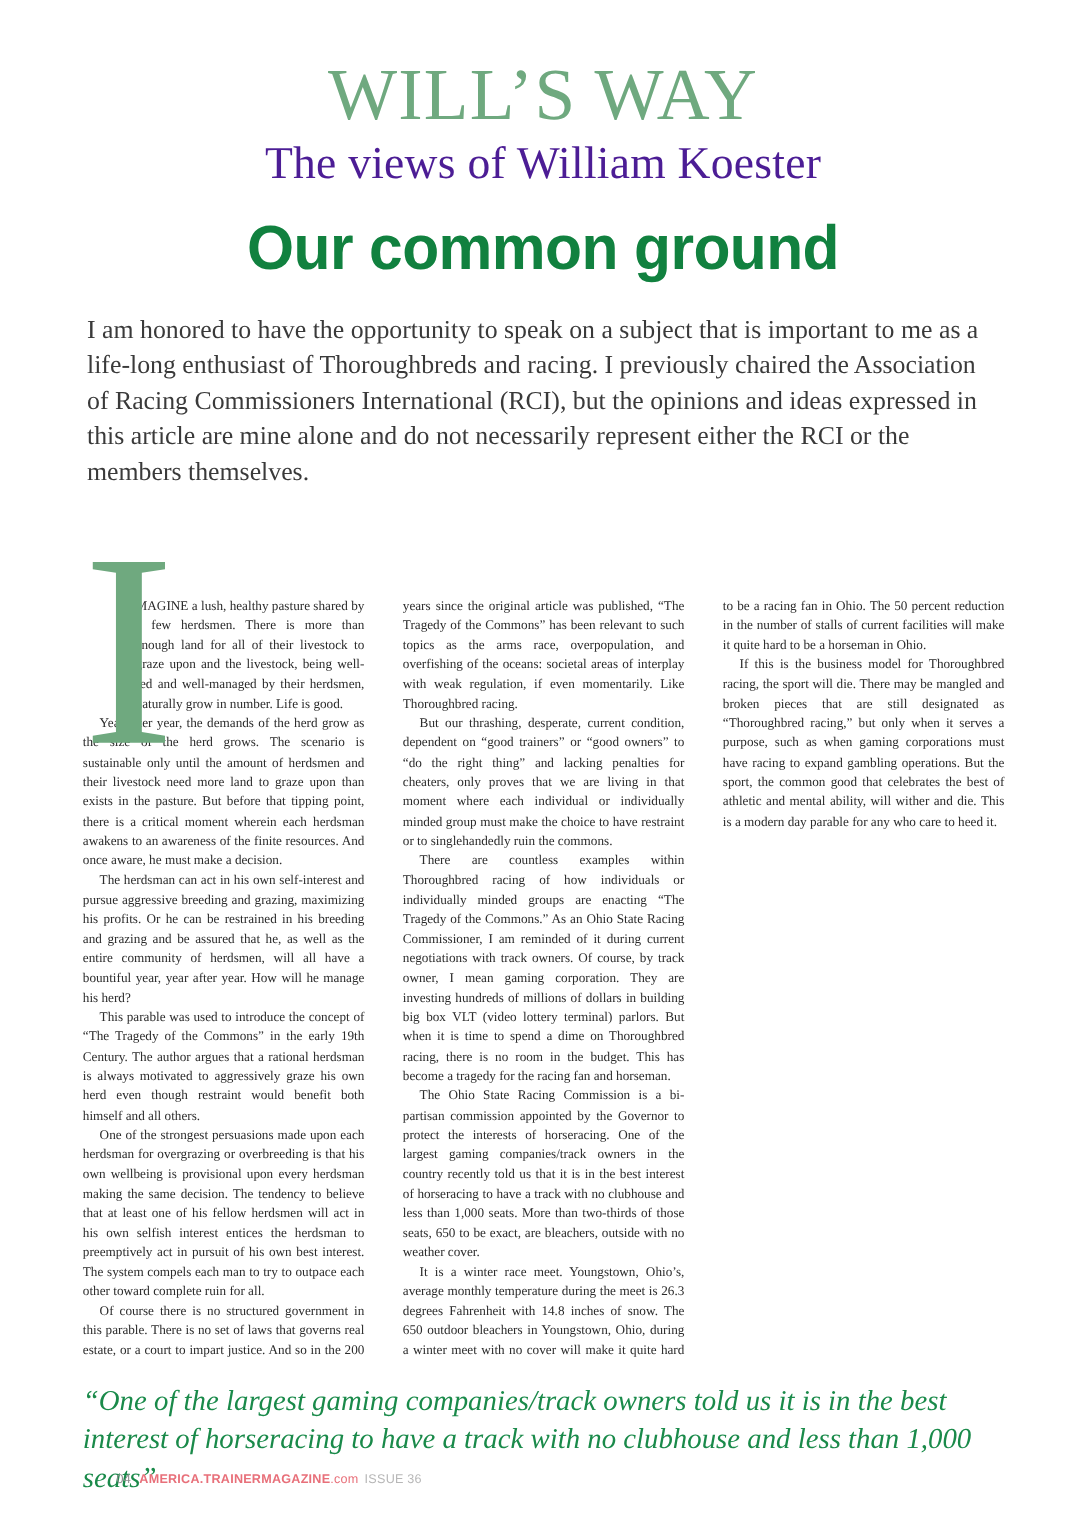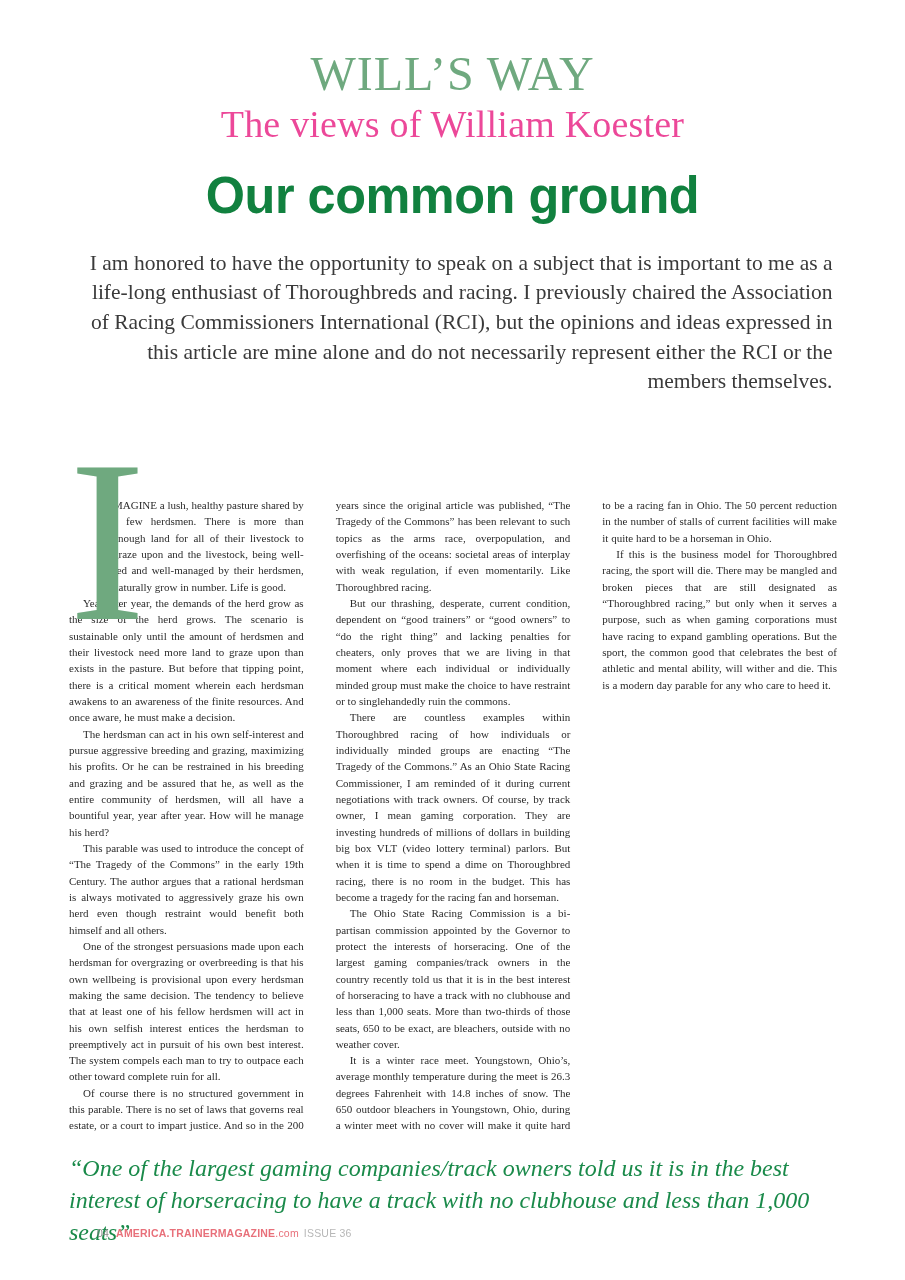--- a/index.html
+++ b/index.html
@@ -29,7 +29,7 @@
   }
   .kicker {
     font-family: "Liberation Serif", serif;
-    font-size: 48px;
+    font-size: 61px;
     line-height: 0.92;
     letter-spacing: 1px;
     color: #6fa97f;

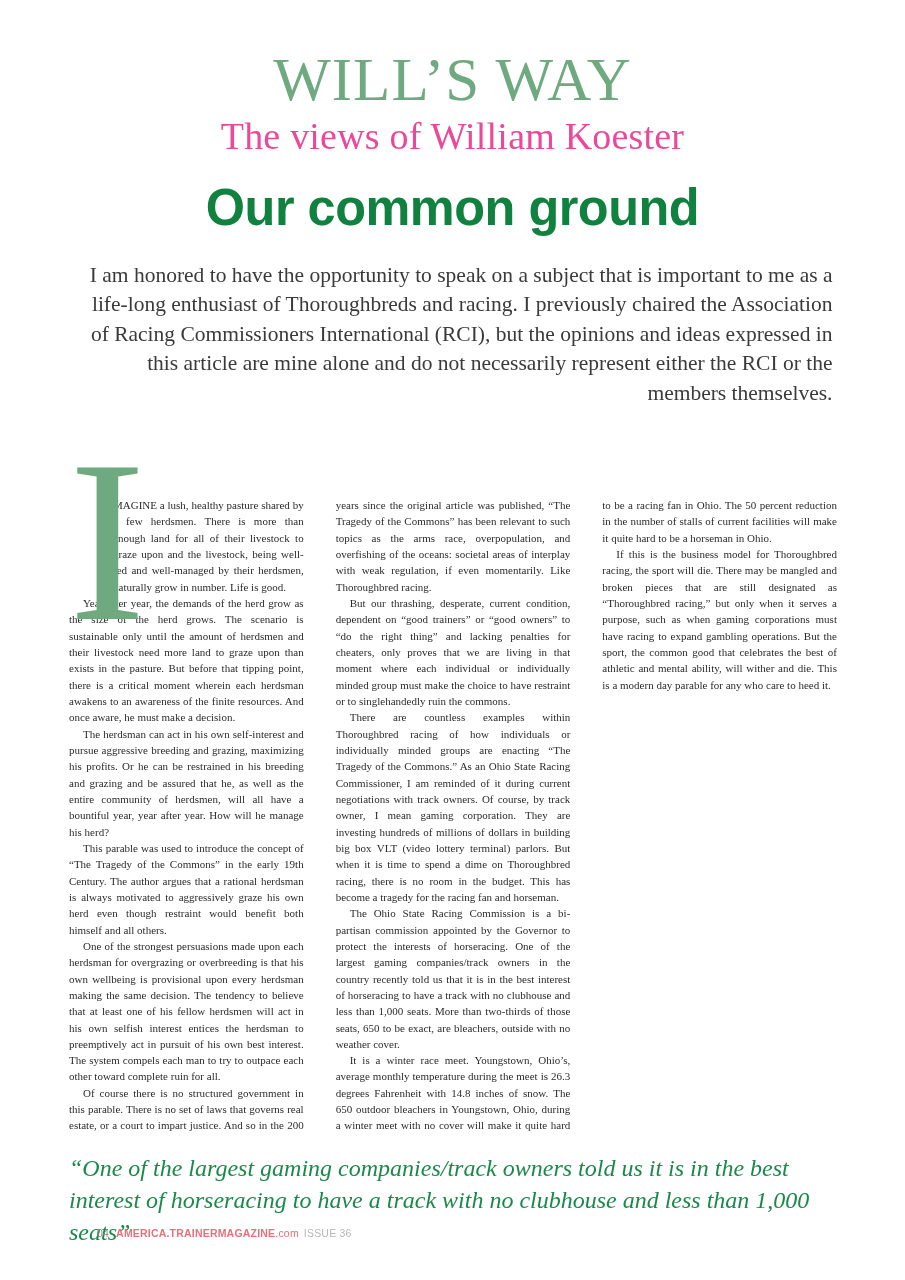--- a/index.html
+++ b/index.html
@@ -40,7 +40,7 @@
     font-family: "Liberation Serif", serif;
     font-size: 38px;
     line-height: 1.1;
-    color: #ec4899;
+    color: #4c1d95;
     font-weight: 400;
     margin: 8px 0 16px 0;
     letter-spacing: 0.2px;

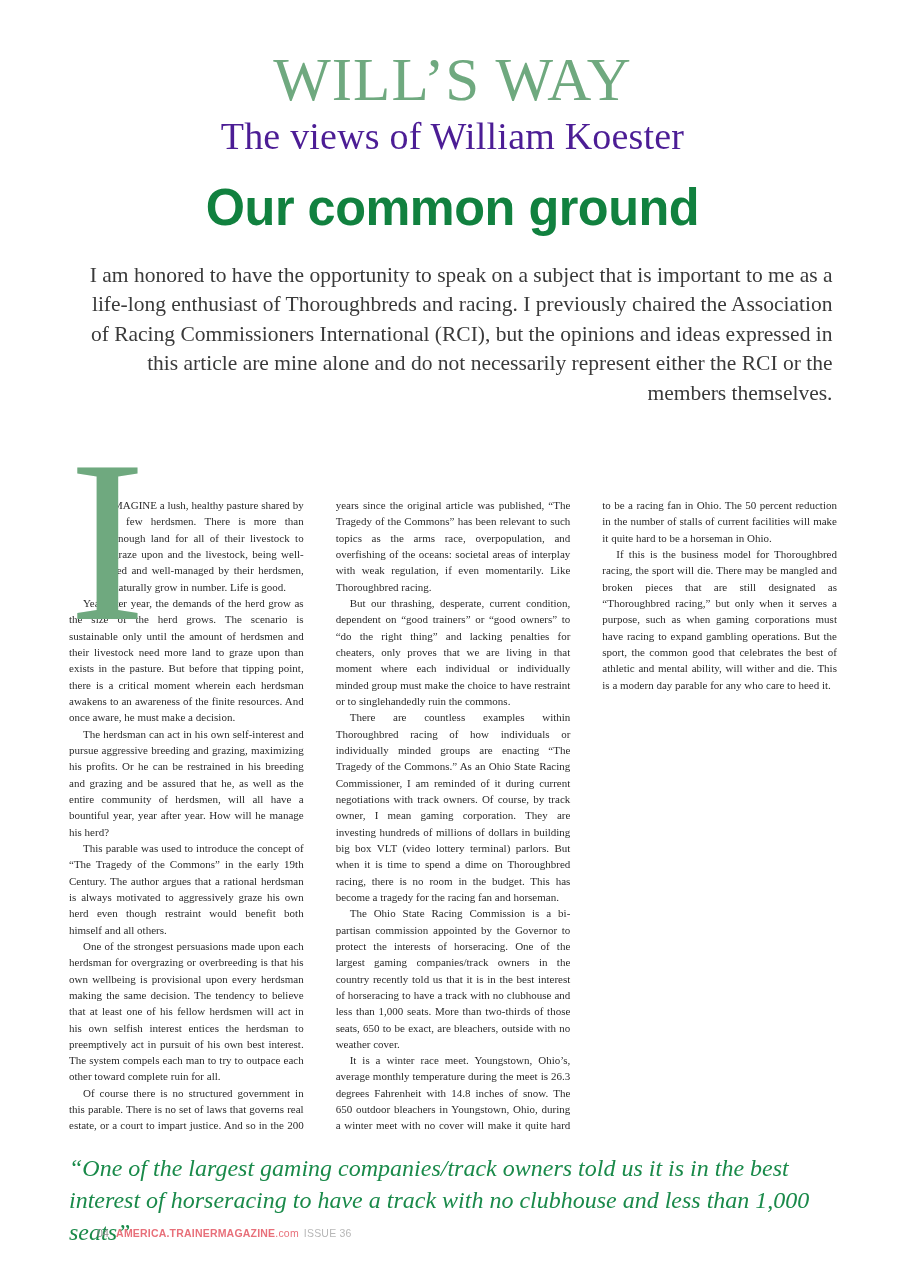--- a/index.html
+++ b/index.html
@@ -60,7 +60,7 @@
   .deck {
     margin: 26px auto 0 auto;
     width: 760px;
-    text-align: right;
+    text-align: left;
     font-family: "Liberation Serif", serif;
     font-size: 21.5px;
     line-height: 1.38;

